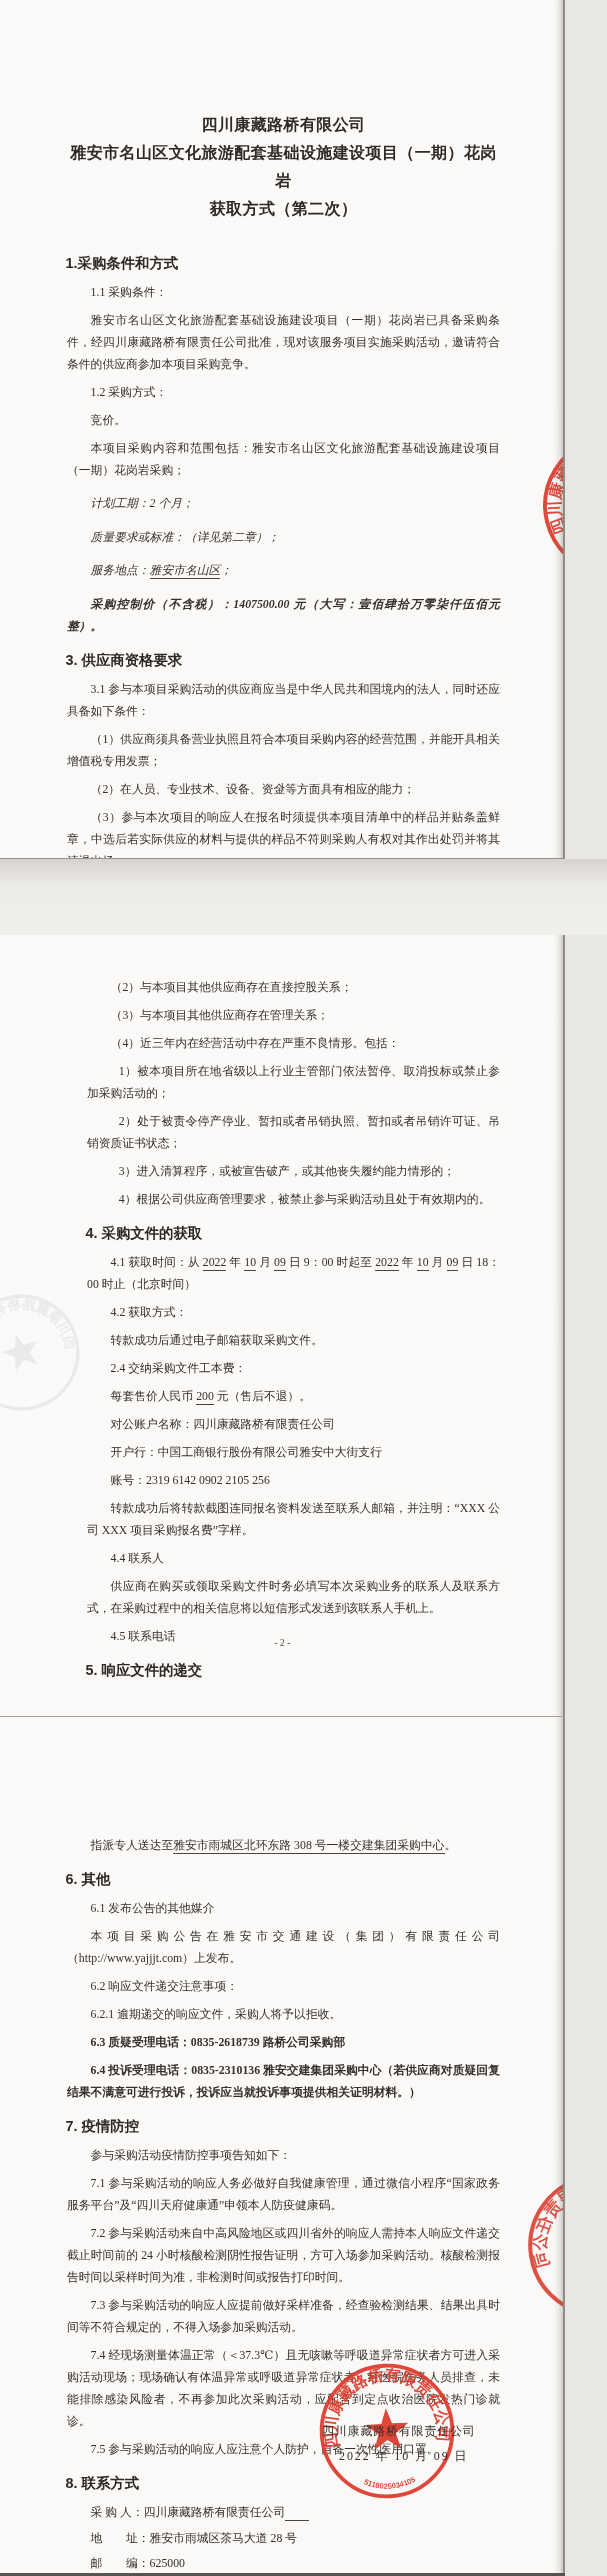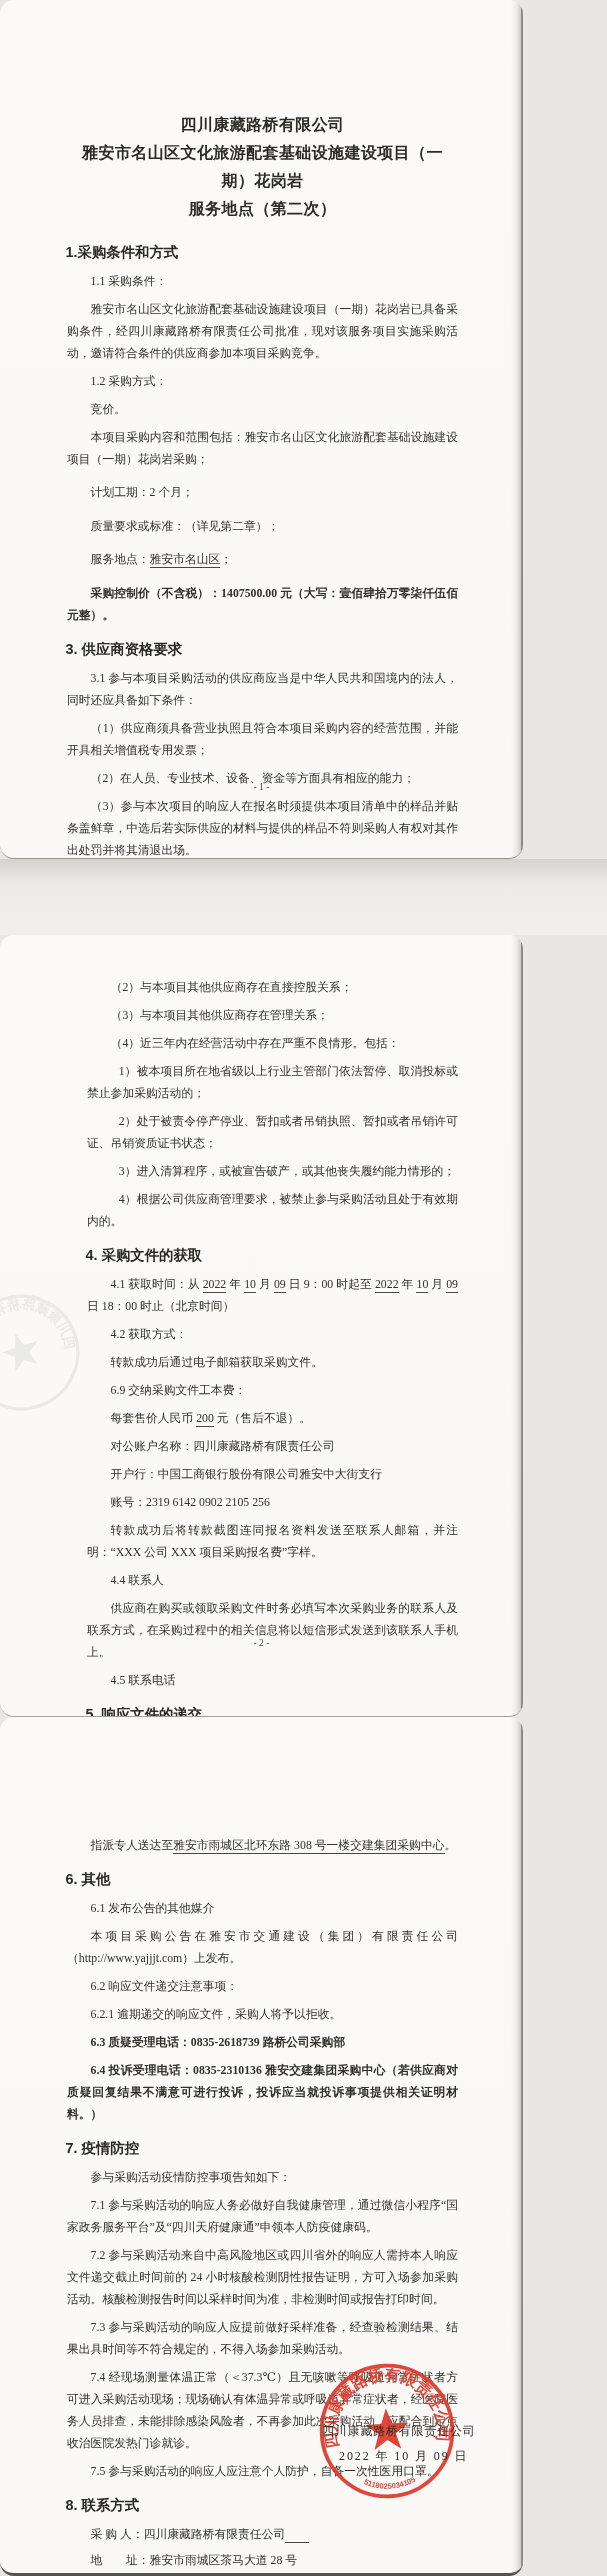--- a/index.html
+++ b/index.html
@@ -13,11 +13,10 @@
   .doc{width:607px;position:relative;}
   .page{
     position:relative;
-    width:523px;
+    width:565px;
     background:linear-gradient(180deg,#fbfaf8 0%,#faf9f7 100%);
     overflow:hidden;
     box-sizing:border-box;
-    border-radius:14px;
   }
   .page::after{ 
     content:"";

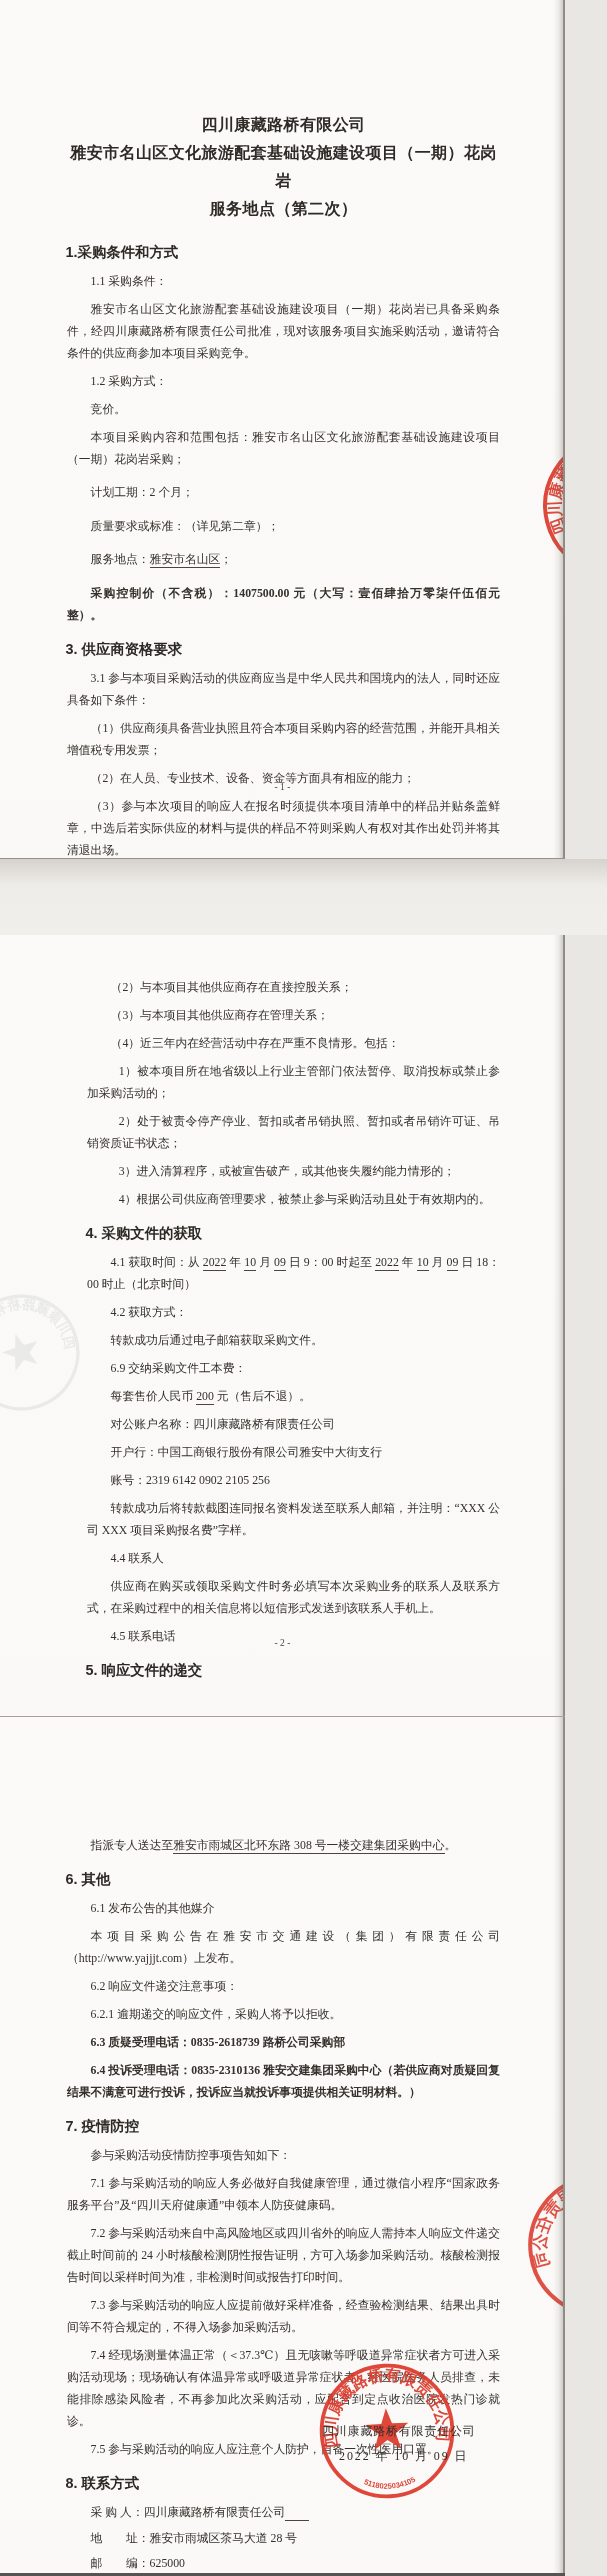--- a/index.html
+++ b/index.html
@@ -98,7 +98,7 @@
     <div class="page-body">
         <div class="doc-title">四川康藏路桥有限公司</div>
         <div class="doc-title">雅安市名山区文化旅游配套基础设施建设项目（一期）花岗岩</div>
-        <div class="doc-title">服务地点（第二次）</div>
+        <div class="doc-title">获取方式（第二次）</div>
         <div class="h1 first-title-space">1.采购条件和方式</div>
         <div class="sub">1.1 采购条件：</div>
         <div class="para">雅安市名山区文化旅游配套基础设施建设项目（一期）花岗岩已具备采购条件，经四川康藏路桥有限责任公司批准，现对该服务项目实施采购活动，邀请符合条件的供应商参加本项目采购竞争。</div>

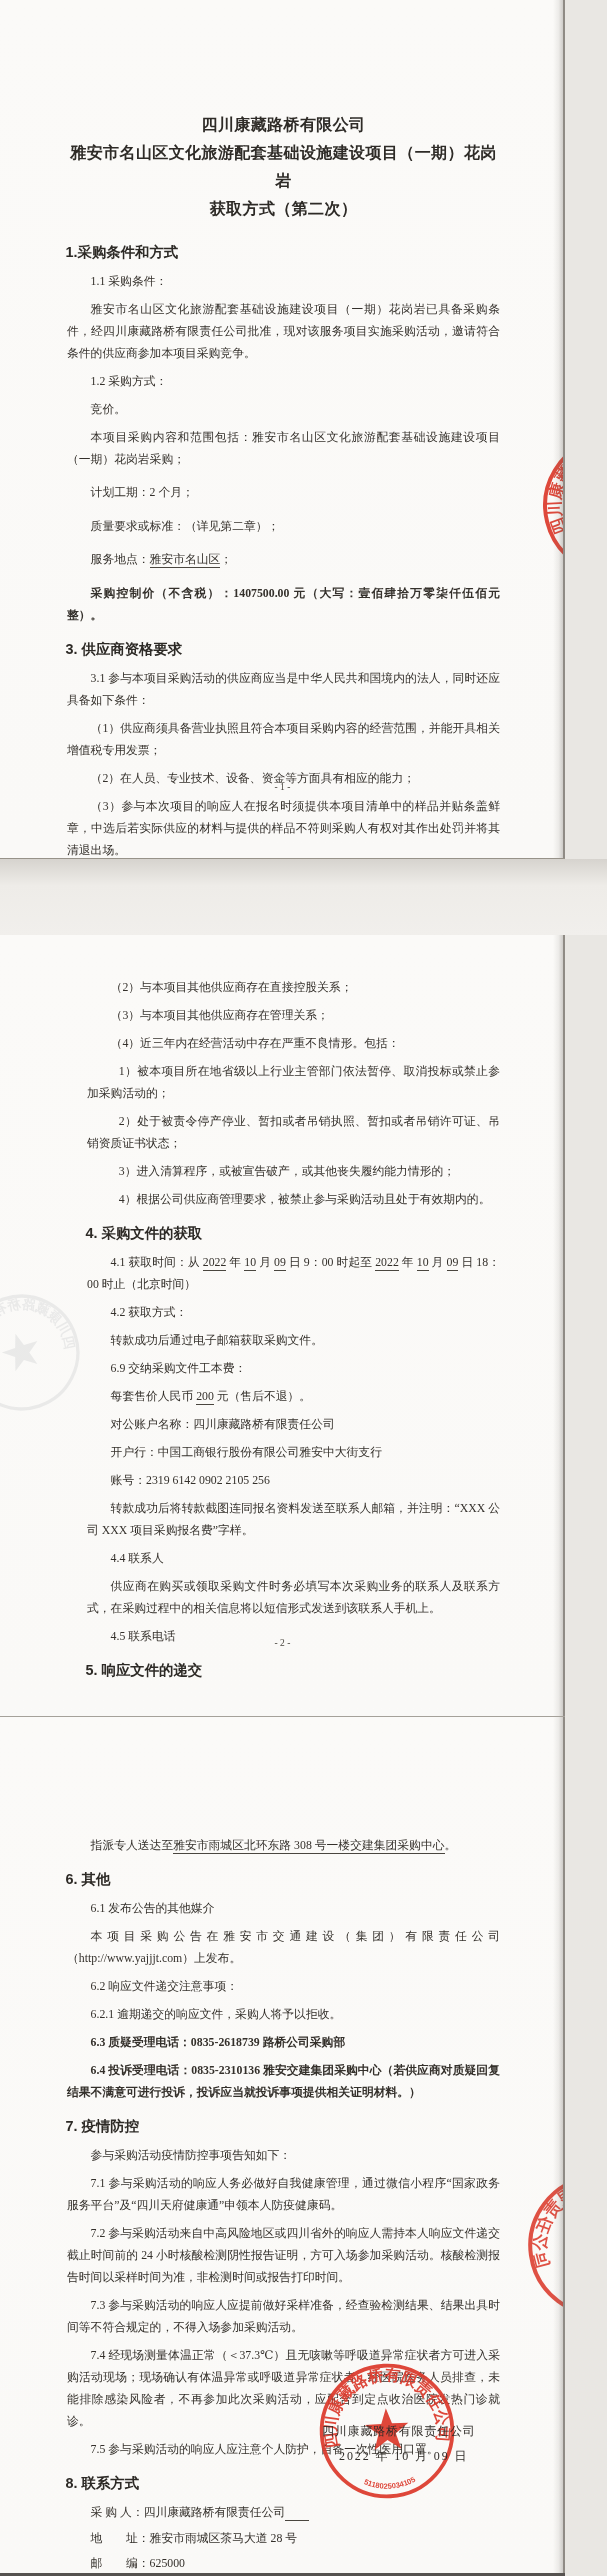--- a/index.html
+++ b/index.html
@@ -52,7 +52,7 @@
   .sub{font-size:11.8px;line-height:22px;margin:6px 0;text-indent:2em;}
   .para{font-size:11.8px;line-height:22px;margin:6px 0;text-indent:2em;text-align:justify;}
   .contact-line{font-size:11.8px;line-height:23.5px;margin:2px 0;text-indent:2em;}
-  .first-title-space{margin-top:18px;}
+  .first-title-space{margin-top:29px;}
   .gap{margin:11.4px 0;}
   .list2{text-indent:2.7em;}
   .b,.bold{font-weight:bold;}

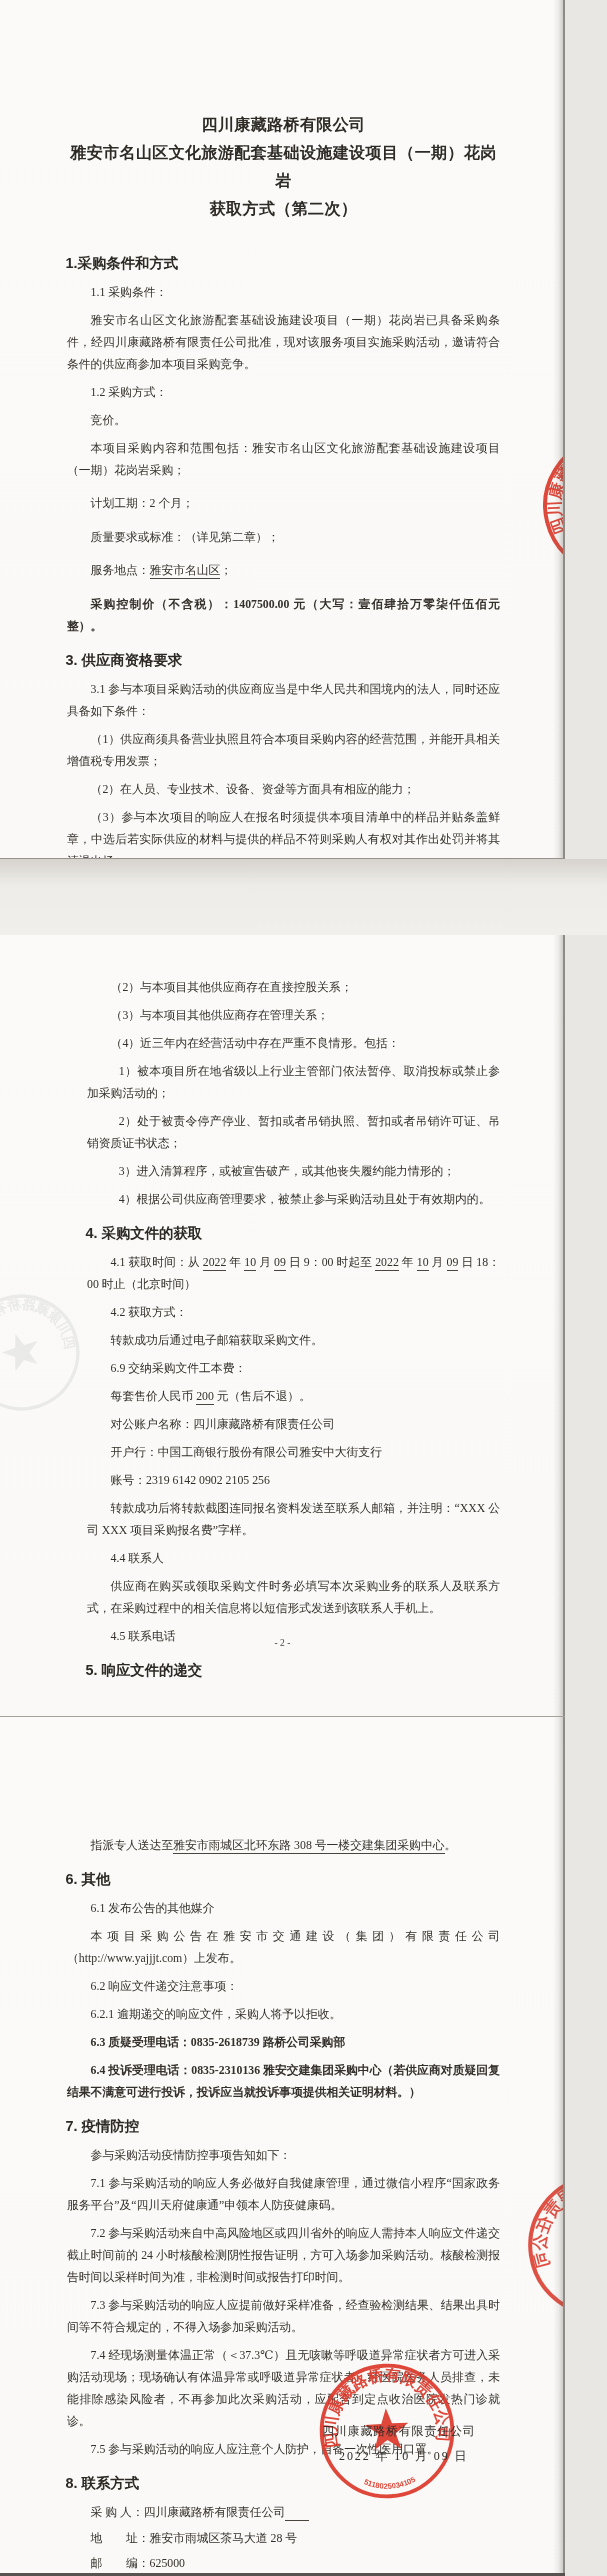--- a/index.html
+++ b/index.html
@@ -53,7 +53,7 @@
   .para{font-size:11.8px;line-height:22px;margin:6px 0;text-indent:2em;text-align:justify;}
   .contact-line{font-size:11.8px;line-height:23.5px;margin:2px 0;text-indent:2em;}
   .first-title-space{margin-top:29px;}
-  .gap{margin:11.4px 0;}
+  .gap{margin:11.4px 0;font-style:italic;}
   .list2{text-indent:2.7em;}
   .b,.bold{font-weight:bold;}
   .u{border-bottom:0.8px solid #4a463f;padding-bottom:0.8px;}

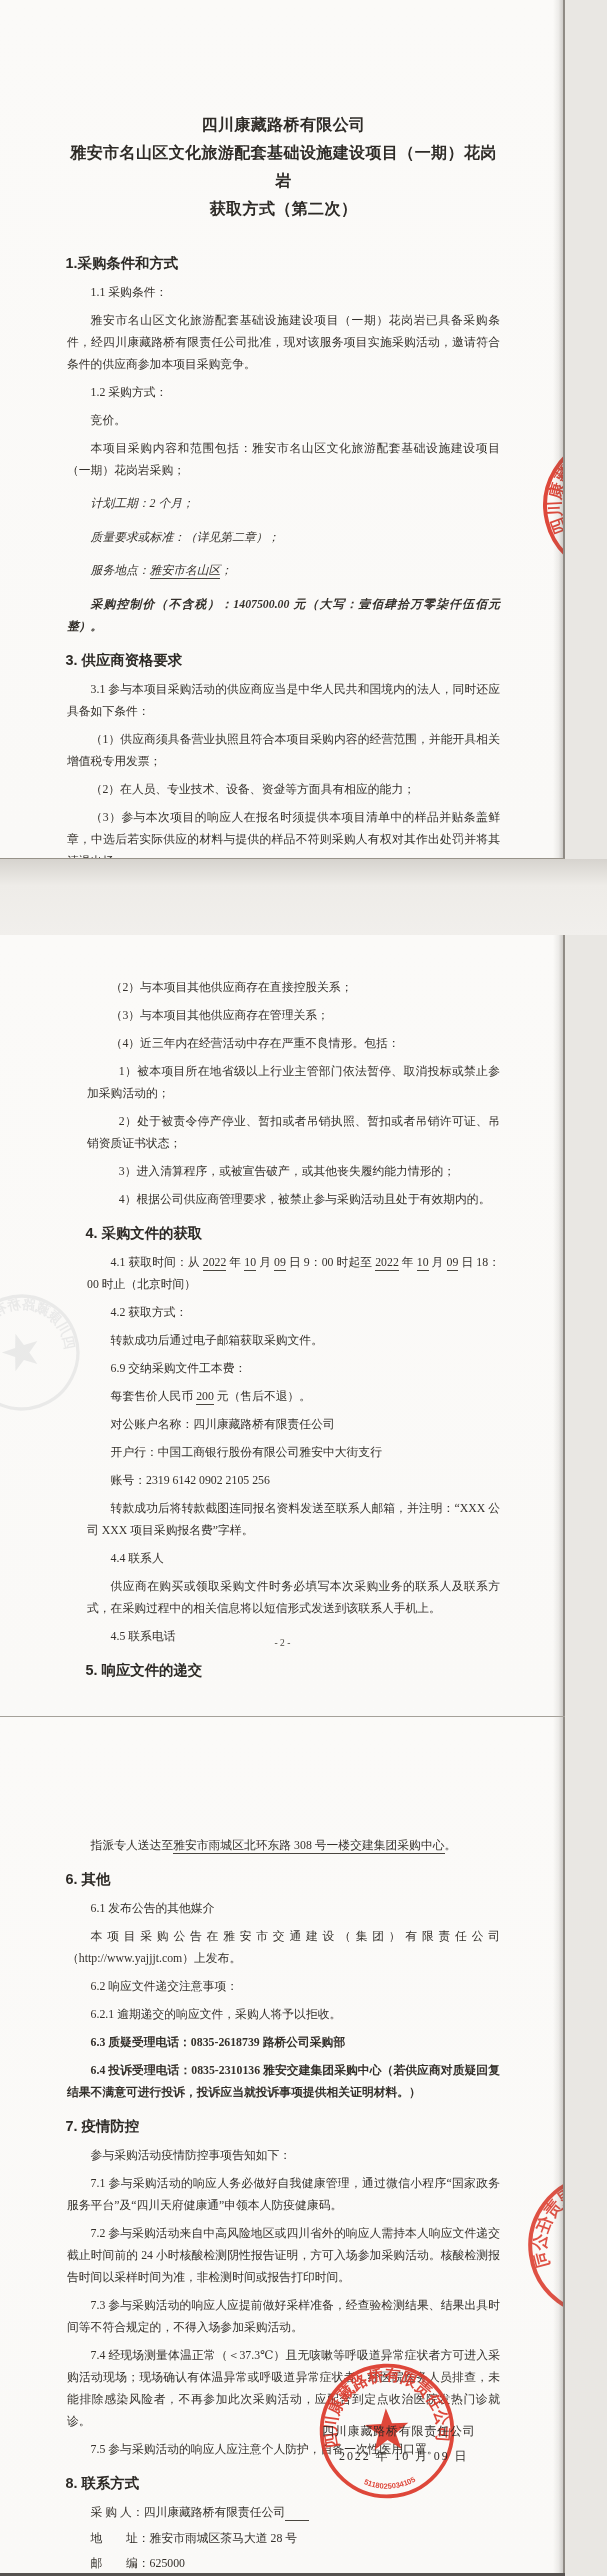--- a/index.html
+++ b/index.html
@@ -146,7 +146,7 @@
         <div class="para"><span>4.1 获取时间：从 </span><span class="u">2022</span><span> 年 </span><span class="u">10</span><span> 月 </span><span class="u">09</span><span> 日 9：00 时起至 </span><span class="u">2022</span><span> 年 </span><span class="u">10</span><span> 月 </span><span class="u">09</span><span> 日 18：00 时止（北京时间）</span></div>
         <div class="sub">4.2 获取方式：</div>
         <div class="para">转款成功后通过电子邮箱获取采购文件。</div>
-        <div class="sub">6.9 交纳采购文件工本费：</div>
+        <div class="sub">2.4 交纳采购文件工本费：</div>
         <div class="para"><span>每套售价人民币 </span><span class="u">200</span><span> 元（售后不退）。</span></div>
         <div class="para">对公账户名称：四川康藏路桥有限责任公司</div>
         <div class="para">开户行：中国工商银行股份有限公司雅安中大街支行</div>

